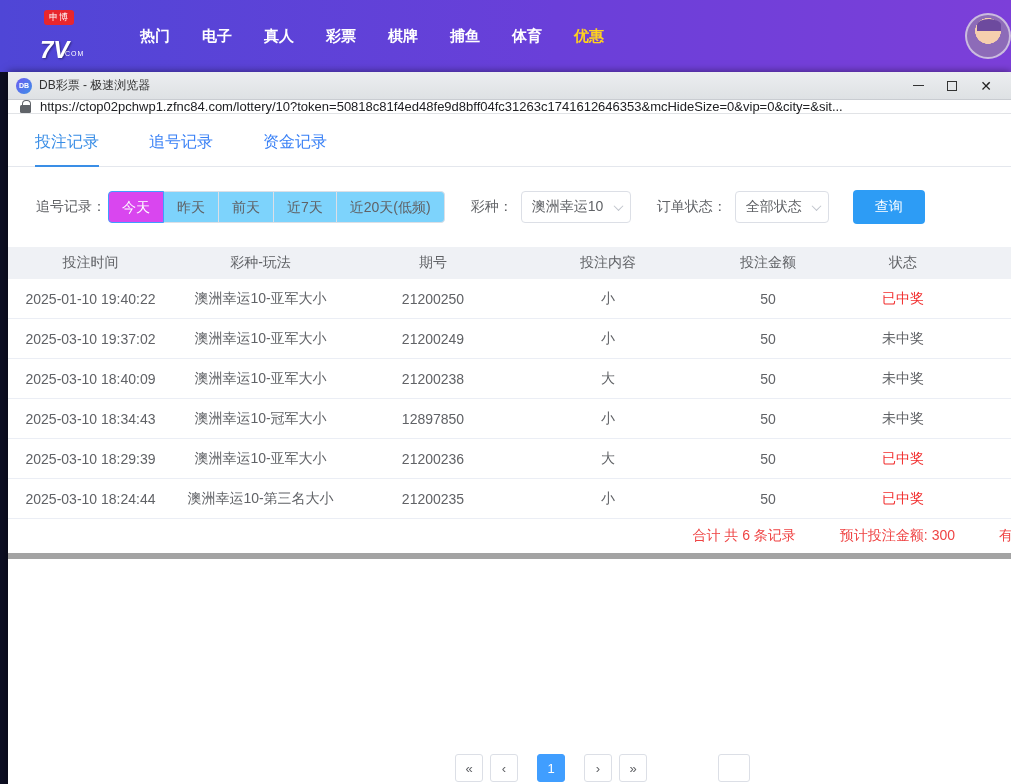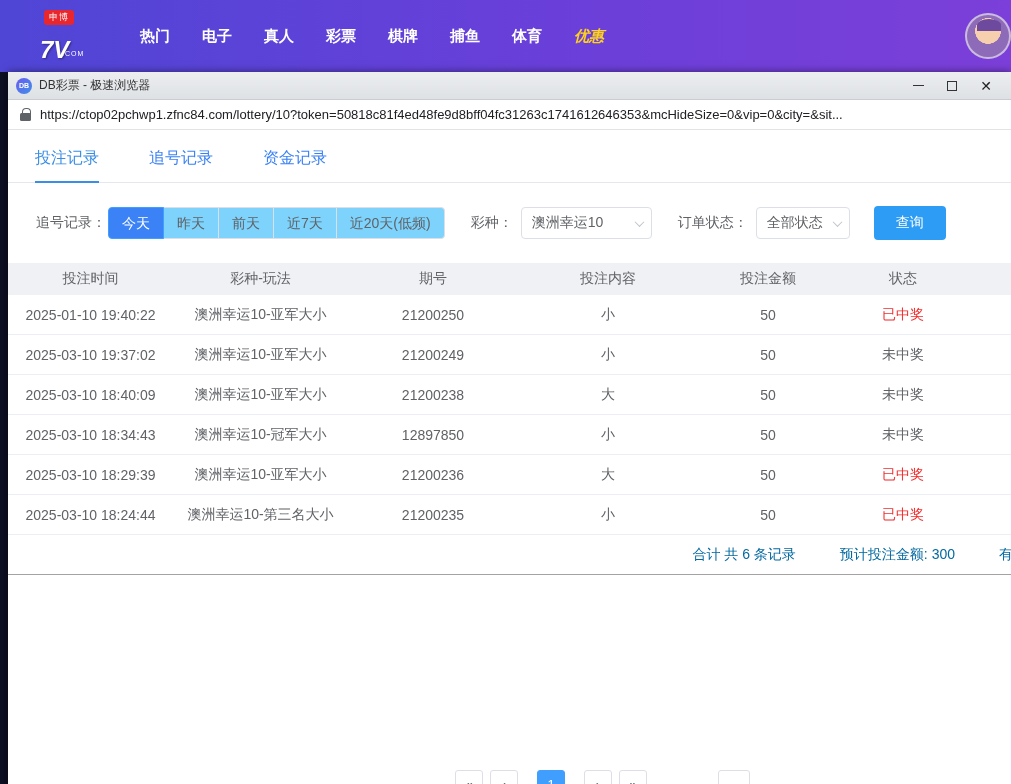--- a/index.html
+++ b/index.html
@@ -31,7 +31,7 @@
     color:#fff; font-size:15px; font-weight:bold; padding:10px 16px;
     cursor:pointer; white-space:nowrap;
   }
-  .nav-item.hl { color:#ffd21e;font-style:italic; }
+  .nav-item.hl { color:#ffd21e; }
   .avatar {
     position:absolute; right:0px; top:13px; width:46px; height:46px;
     border-radius:50%; overflow:hidden; cursor:pointer;

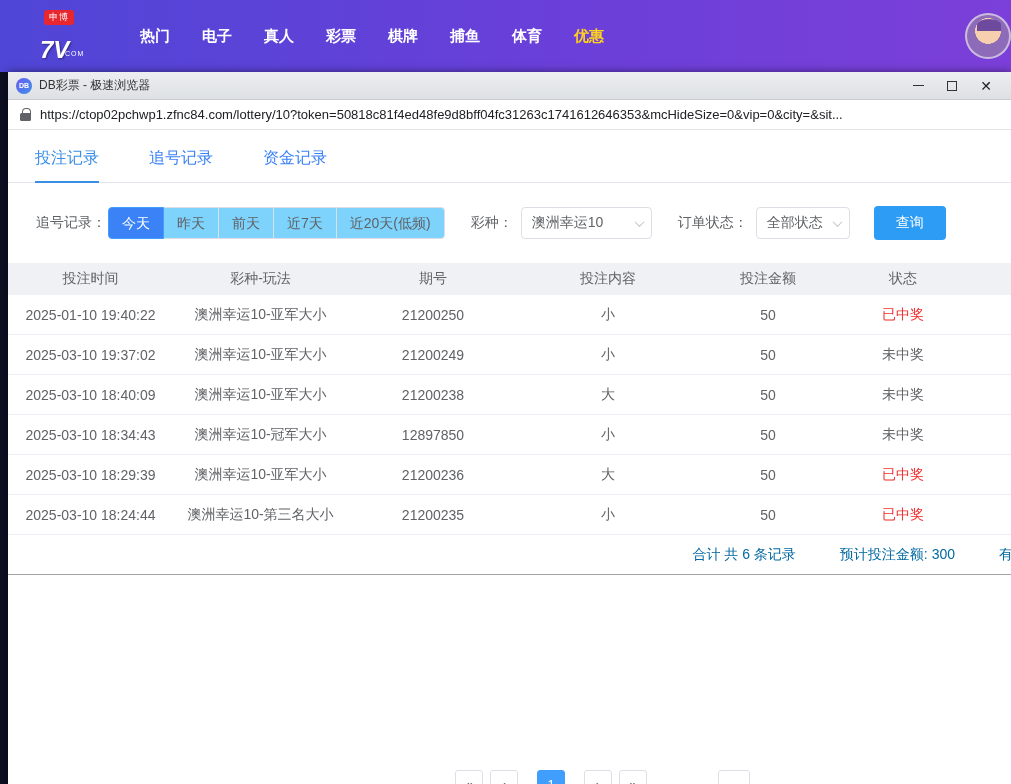--- a/index.html
+++ b/index.html
@@ -70,7 +70,7 @@
   .ic-close { font-size:14px; line-height:1; color:#222; }
 
   .url-bar {
-    height:30px; background:#fff; border-bottom:1px solid #e1e3e6;
+    height:14px; background:#fff; border-bottom:1px solid #e1e3e6;
     display:flex; align-items:center; padding:0 12px; cursor:text;
   }
   .lock { position:relative; width:11px; height:13px; margin-right:9px; flex:0 0 auto; }

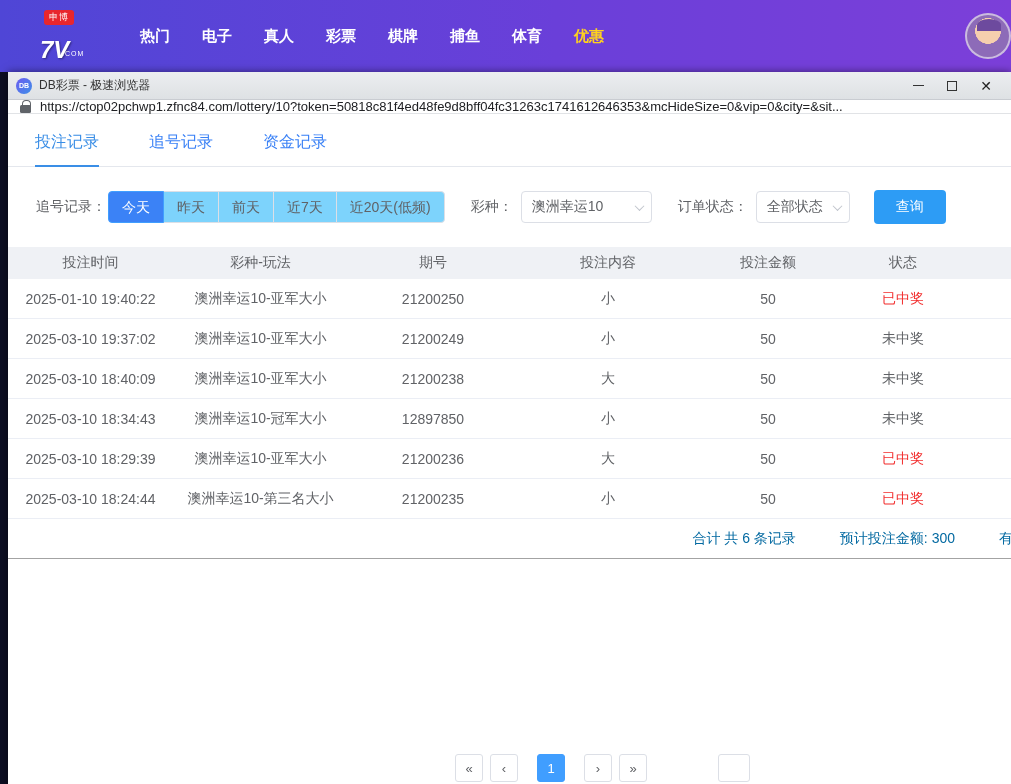--- a/index.html
+++ b/index.html
@@ -107,7 +107,7 @@
   }
   .seg-btn:first-child { border-radius:4px 0 0 4px; margin-left:0; }
   .seg-btn:last-child { border-radius:0 4px 4px 0; }
-  .seg-btn.active { background:#3b82f6; border-color:#409eff; color:#fff; position:relative; z-index:1; }
+  .seg-btn.active { background:#d946ef; border-color:#409eff; color:#fff; position:relative; z-index:1; }
   .flt-label { margin-right:2px; }
   .ml26 { margin-left:26px; }
   .select-box {

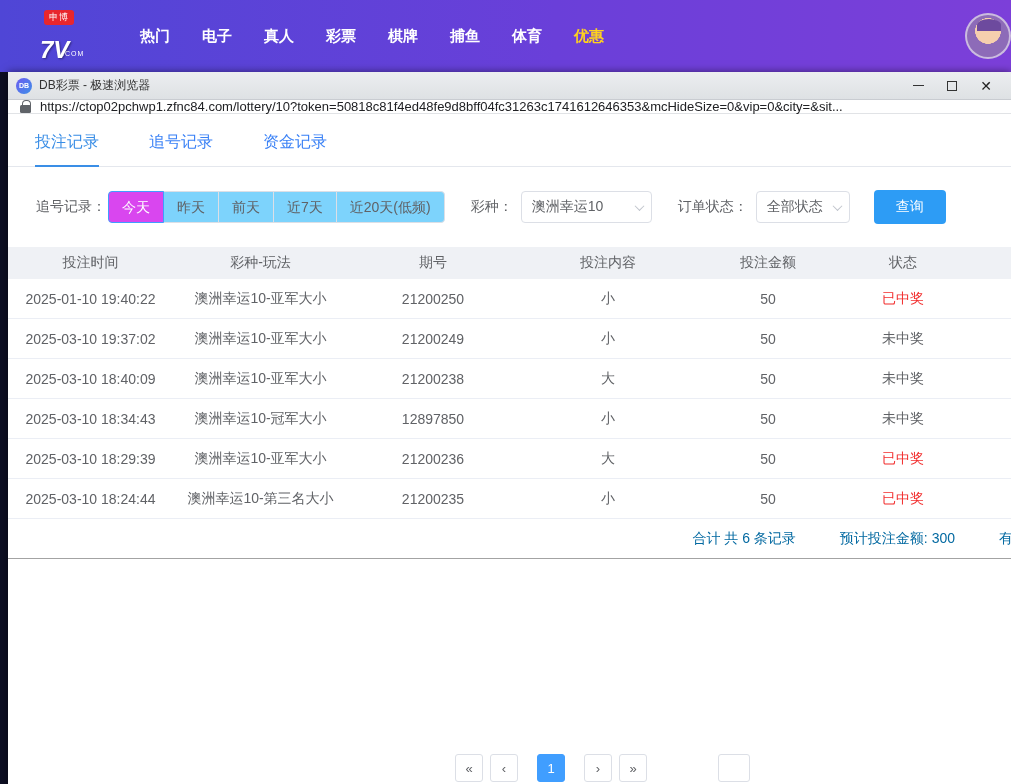--- a/index.html
+++ b/index.html
@@ -115,7 +115,7 @@
     display:inline-flex; align-items:center; justify-content:space-between;
     padding:0 8px 0 10px; color:#606266; font-size:14px; cursor:pointer; margin-left:6px;
   }
-  .sel-lottery { width:131px;margin-left:6px; }
+  .sel-lottery { width:110px;margin-left:6px; }
   .sel-status { width:94px; }
   .caret {
     width:7px; height:7px; border-right:1.5px solid #c0c4cc; border-bottom:1.5px solid #c0c4cc;

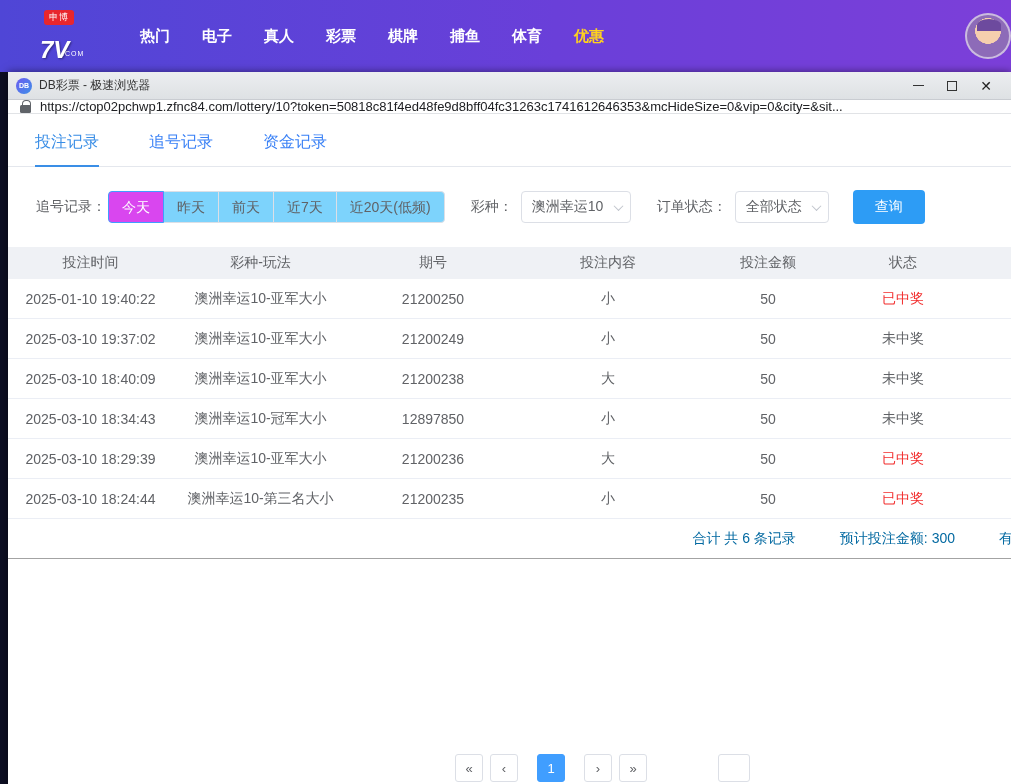--- a/index.html
+++ b/index.html
@@ -139,9 +139,9 @@
   .td.status.won { color:#f22c2c; }
 
   .summary {
-    height:40px; border-bottom:1px solid #a3a3a3;
+    height:40px; border-bottom:6px solid #a3a3a3;
     display:flex; align-items:center; justify-content:flex-end;
-    gap:44px; font-size:14px; color:#0369a1; padding-right:0; white-space:nowrap;
+    gap:44px; font-size:14px; color:#ef4444; padding-right:0; white-space:nowrap;
   }
   .summary .valid { margin-right:-72px; }
 

